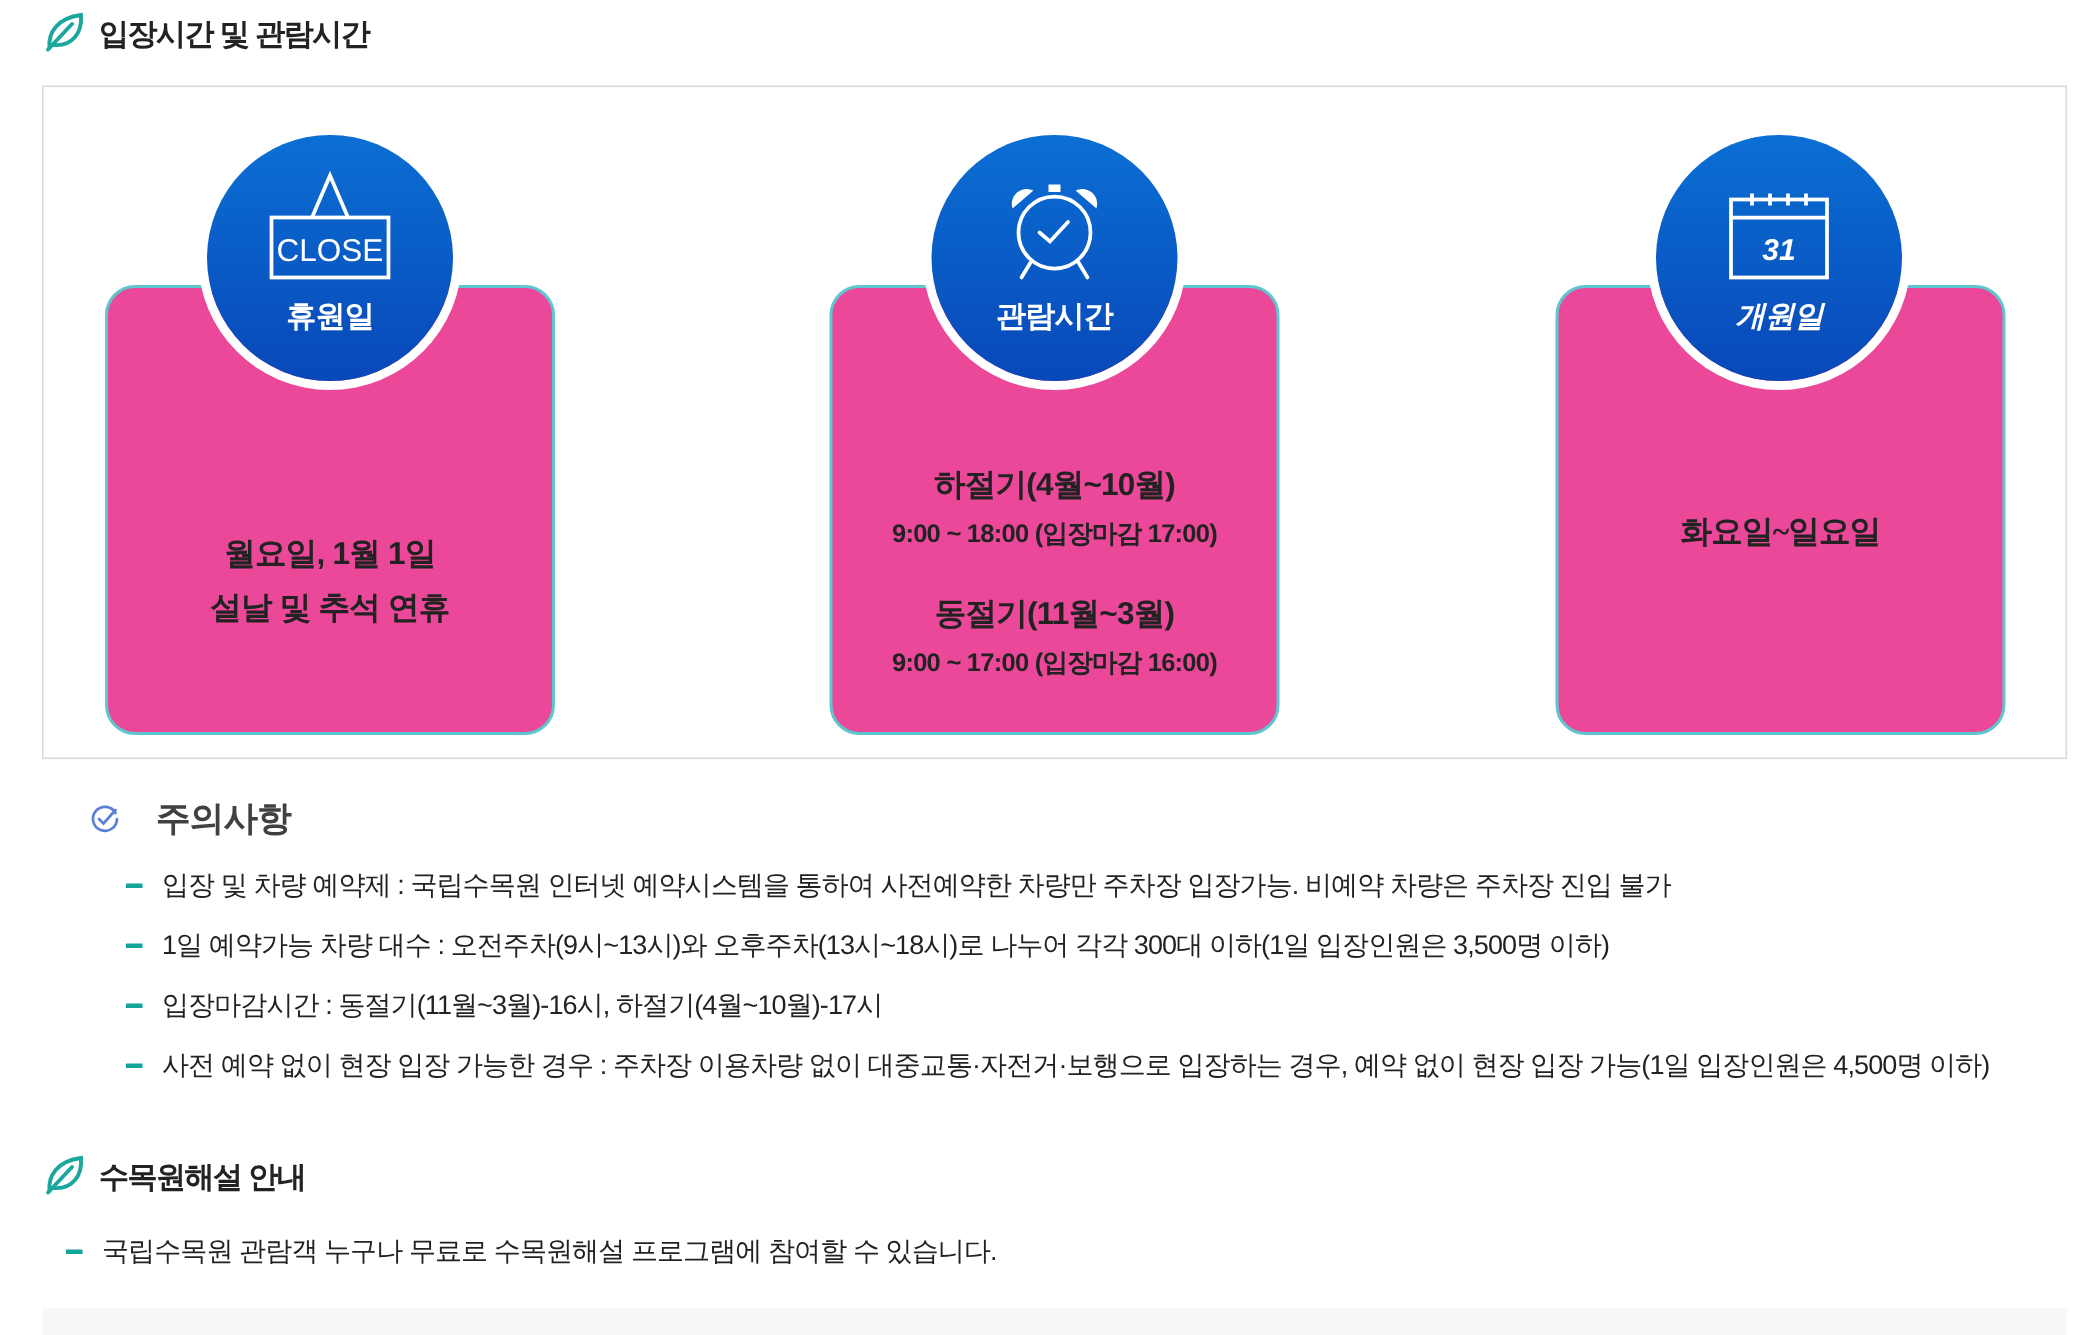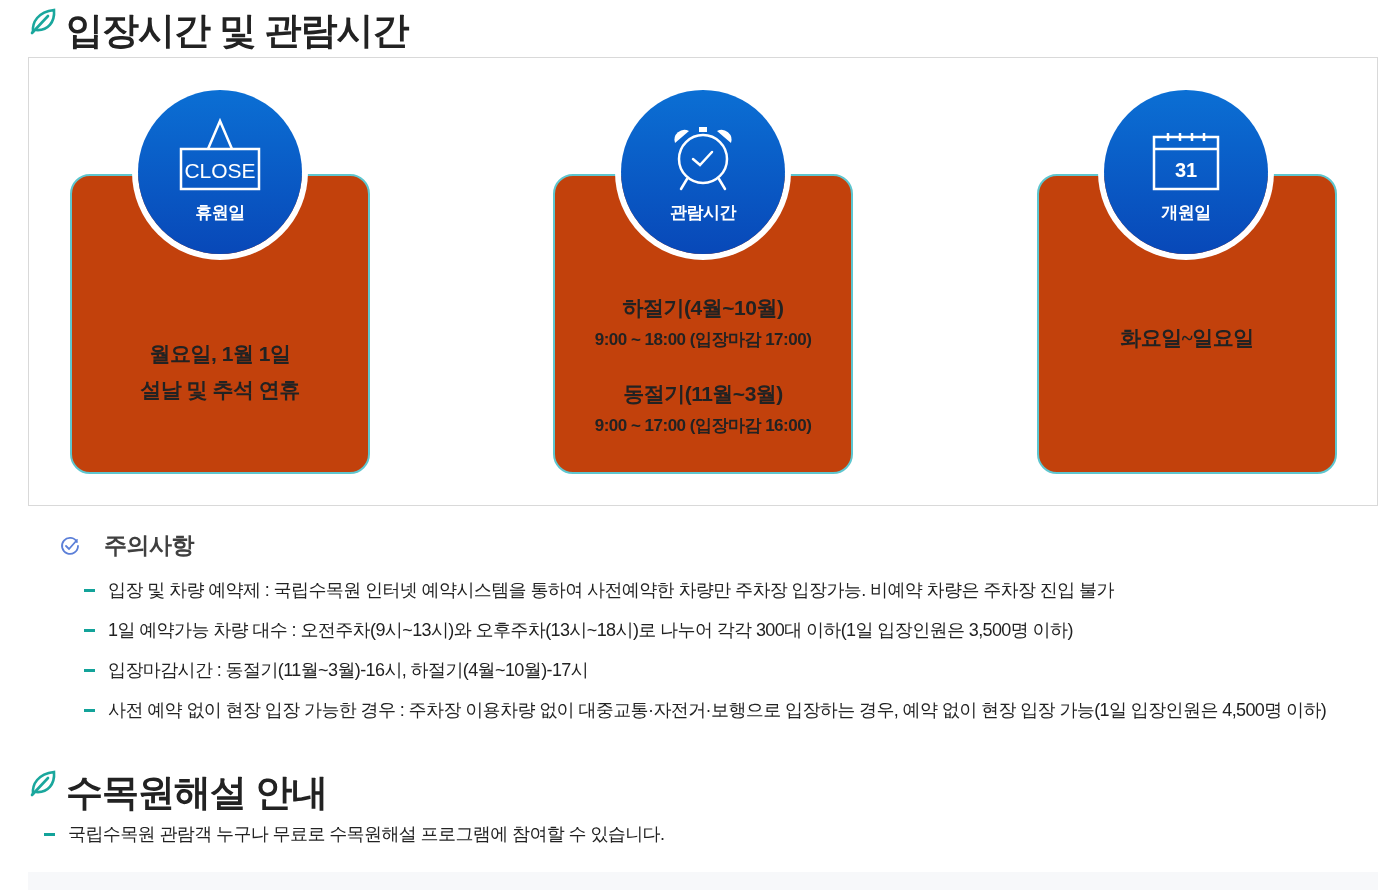--- a/index.html
+++ b/index.html
@@ -6,8 +6,8 @@
   html, body { width: 1385px; height: 890px; background: #ffffff; overflow: hidden; }
   body { font-family: "Liberation Sans", "DejaVu Sans", sans-serif; color: #222; position: relative; }
 
-  .sec-title { position: absolute; left: 28px; display: flex; align-items: flex-start; gap: 8px;
-    font-size: 37px; font-weight: bold; color: #222; letter-spacing: -1px; }
+  .sec-title { position: absolute; left: 28px; display: flex; align-items: flex-end; gap: 8px;
+    font-size: 20px; font-weight: bold; color: #222; letter-spacing: -1px; }
   .sec-title .leaf { width: 30px; height: 30px; display: inline-block; }
   #title1 { top: 6px; }
   #title2 { top: 768px; }

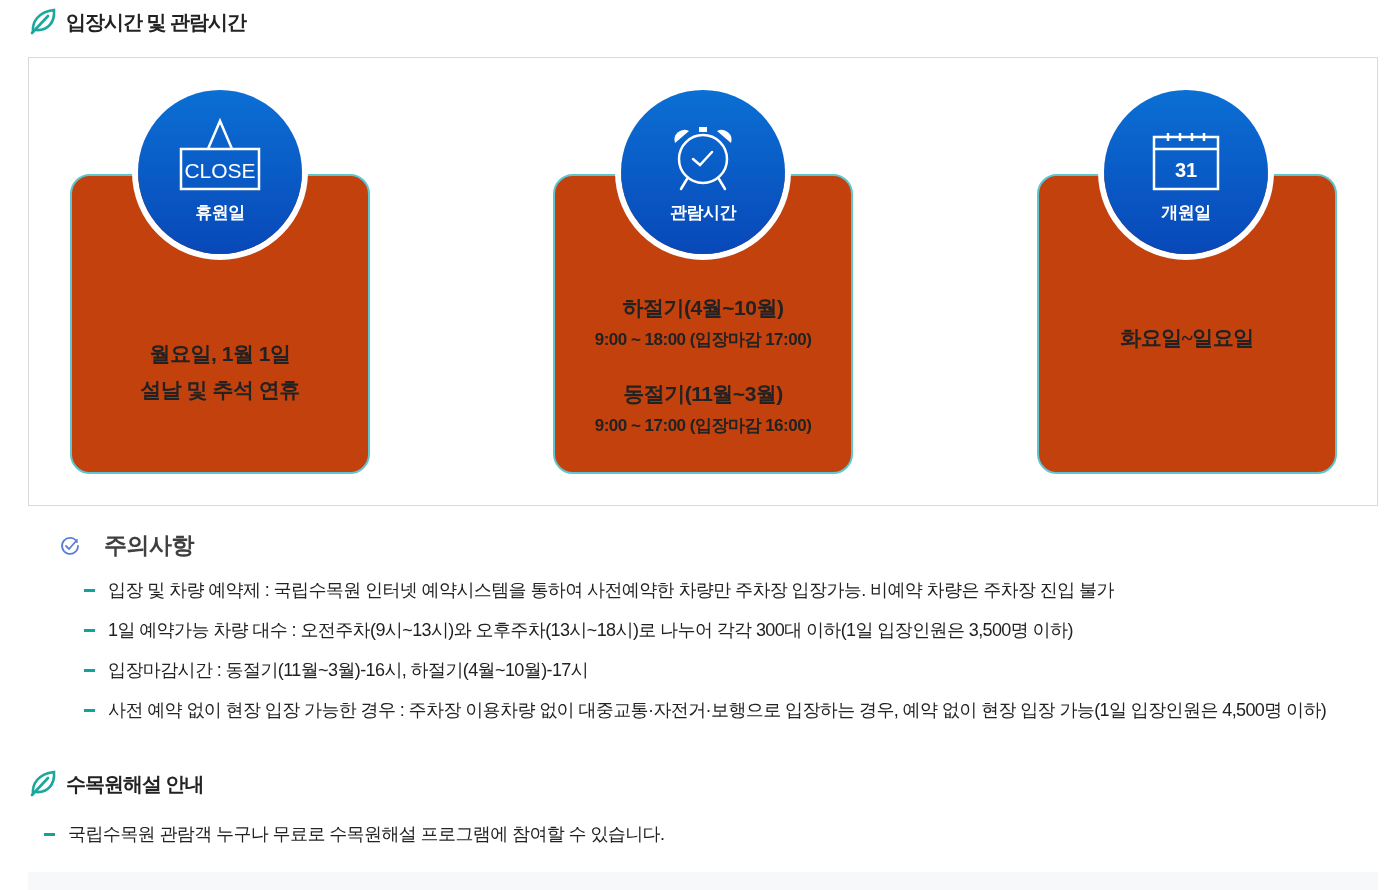--- a/index.html
+++ b/index.html
@@ -92,7 +92,7 @@
       <div class="big">화요일~일요일</div>
     </div>
   </div>
-  <div class="circle" style="left:1075px;">
+  <div class="circle" style="left:1075px;font-style:italic;">
     <svg width="72" height="62" viewBox="0 0 72 62">
       <rect x="4" y="6" width="64" height="52" fill="none" stroke="#fff" stroke-width="2.5"></rect>
       <line x1="4" y1="18" x2="68" y2="18" stroke="#fff" stroke-width="2.5"></line>

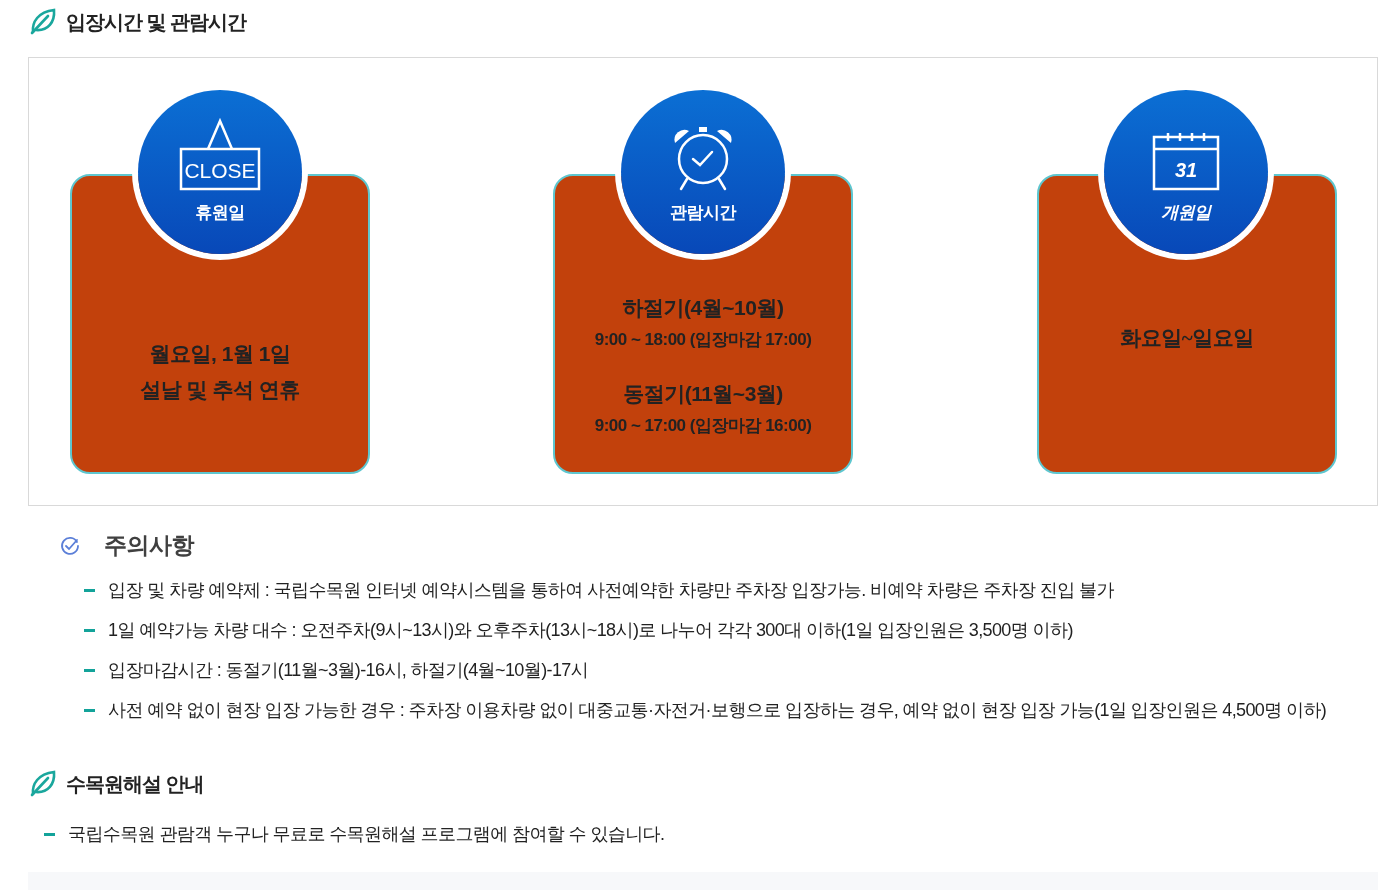--- a/index.html
+++ b/index.html
@@ -22,7 +22,7 @@
     background: linear-gradient(180deg, #0b6fd4 0%, #0848b8 100%);
     display: flex; flex-direction: column; align-items: center; justify-content: flex-end;
     padding-bottom: 30px; box-shadow: 0 0 0 6px #fff; }
-  .circle .label { color: #fff; font-weight: bold; font-size: 17px; letter-spacing: -0.5px; }
+  .circle .label { color: #fff; font-weight: bold; font-size: 20px; letter-spacing: -0.5px; }
   .circle svg { margin-bottom: 8px; }
 
   .big { font-size: 21px; font-weight: bold; letter-spacing: -0.5px; line-height: 36px; }

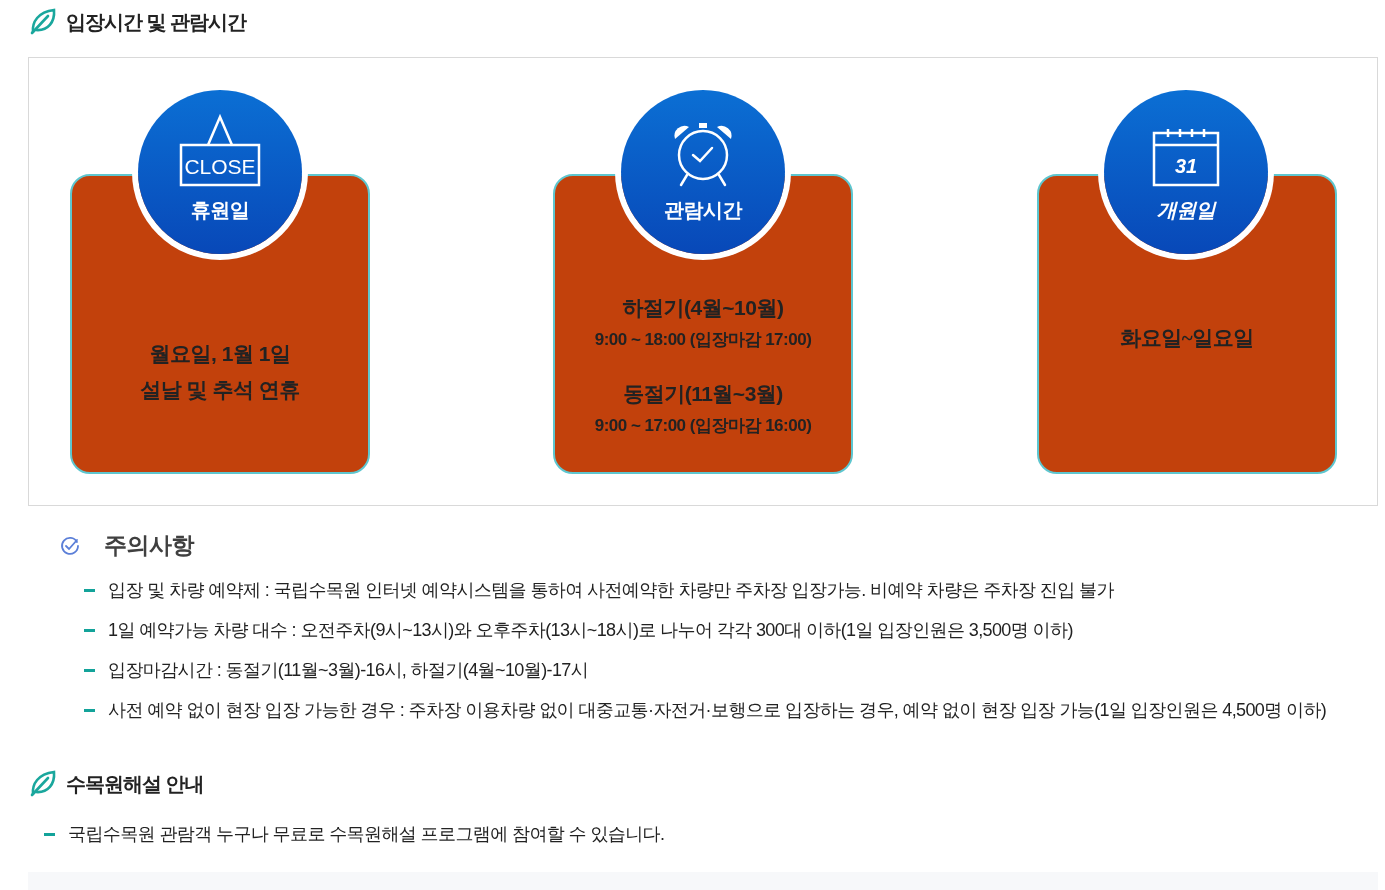--- a/index.html
+++ b/index.html
@@ -15,8 +15,8 @@
   .outer-box { position: absolute; left: 28px; top: 57px; width: 1350px; height: 449px;
     border: 1px solid #d9d9d9; background: #fff; }
 
-  .card { position: absolute; top: 116px; width: 300px; height: 300px;
-    border: 2px solid #5ec6cf; border-radius: 20px; background: #c2410c; }
+  .card { position: absolute; top: 132px; width: 300px; height: 300px;
+    border: 2px solid #5ec6cf; border-radius: 20px; background: #ec4899; }
   .card .body { position: absolute; left: 0; right: 0; text-align: center; color: #222; }
   .circle { position: absolute; top: 32px; width: 164px; height: 164px; border-radius: 50%;
     background: linear-gradient(180deg, #0b6fd4 0%, #0848b8 100%);

